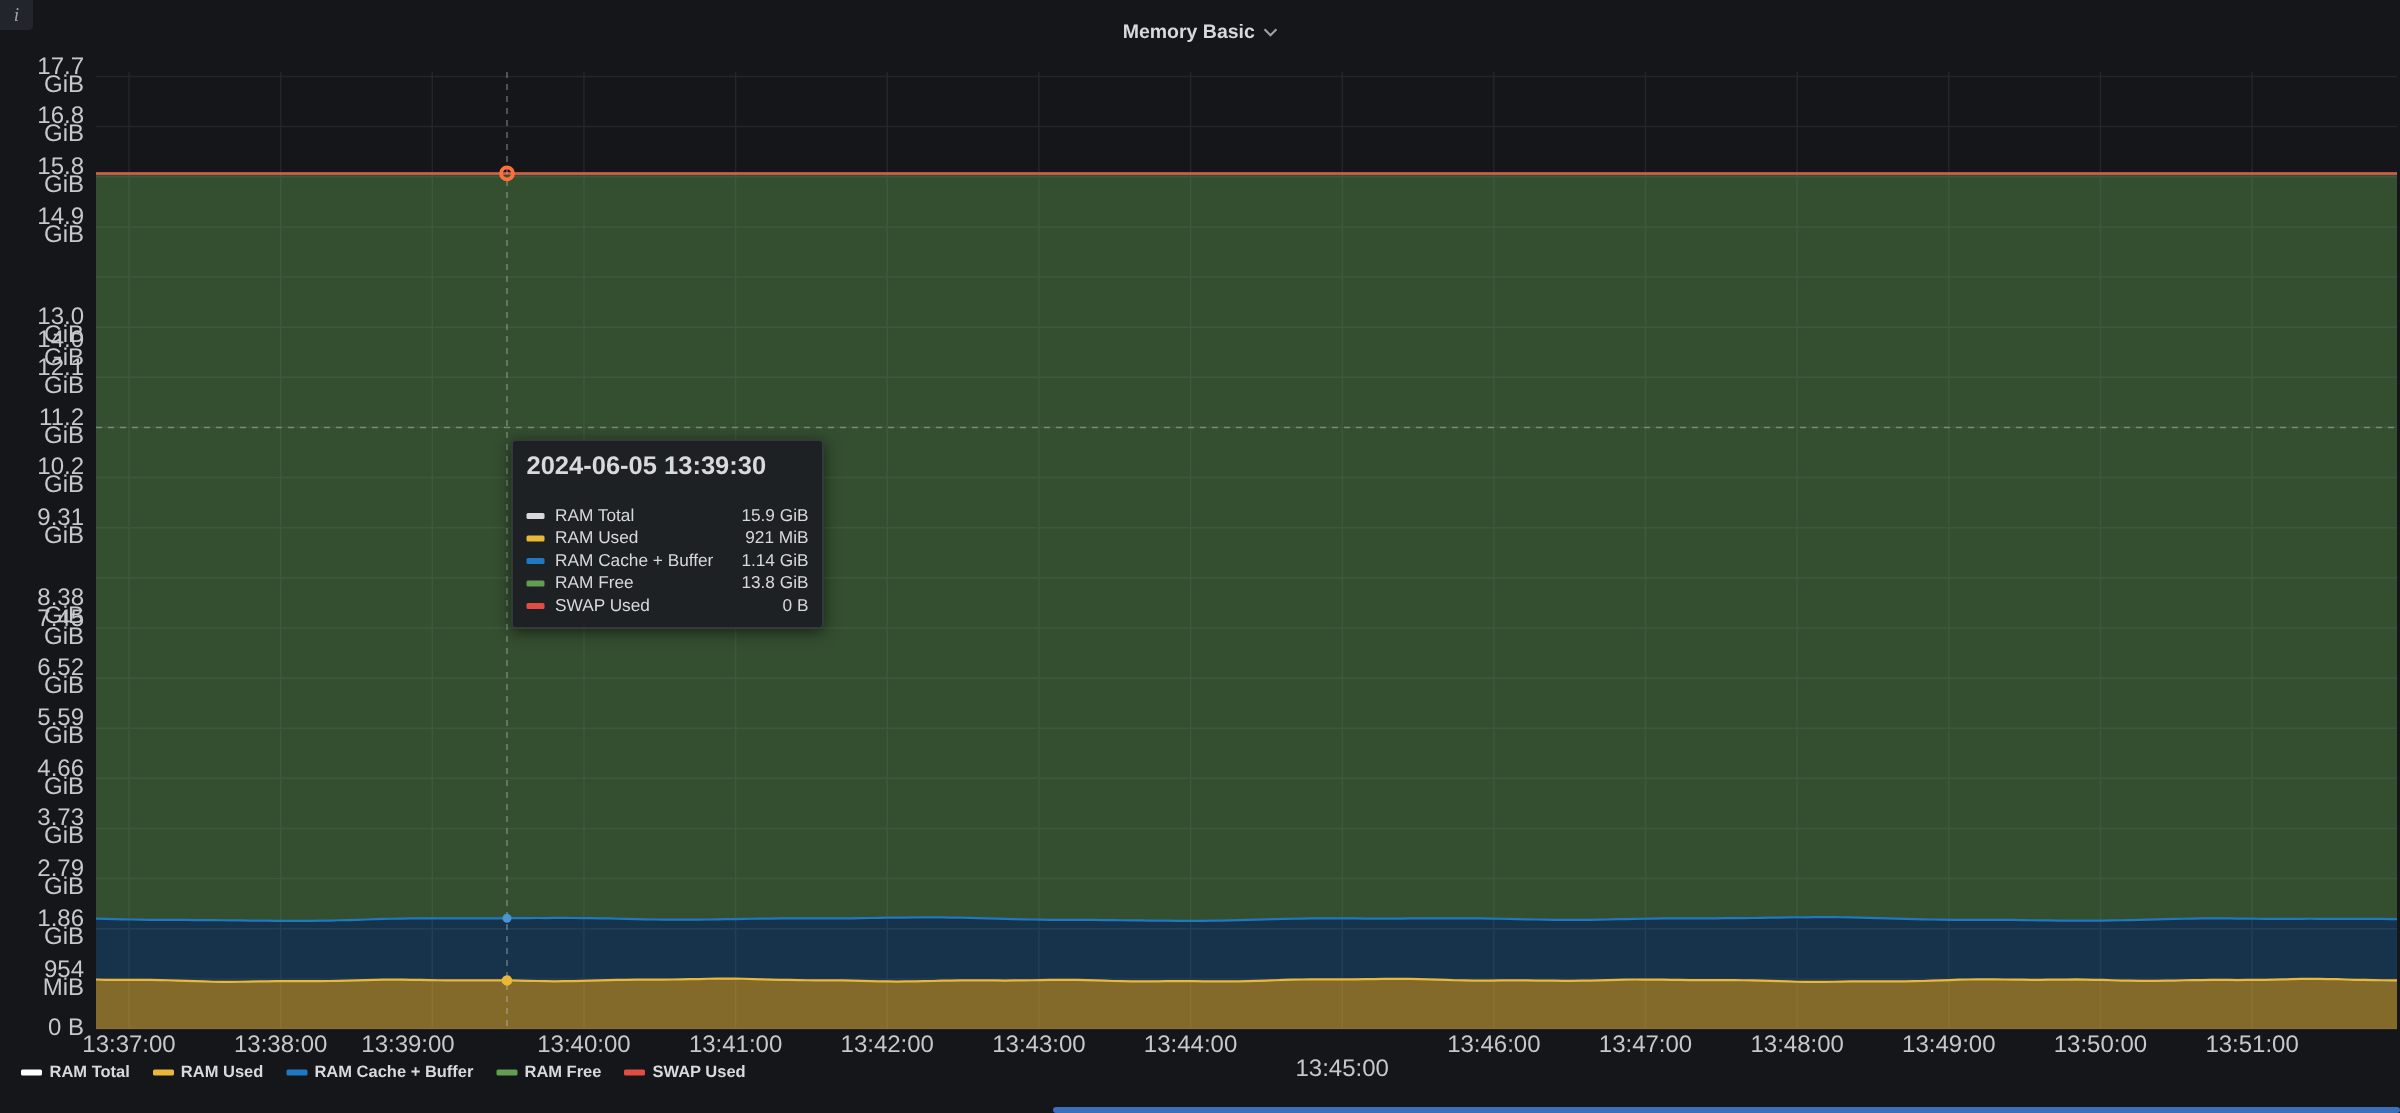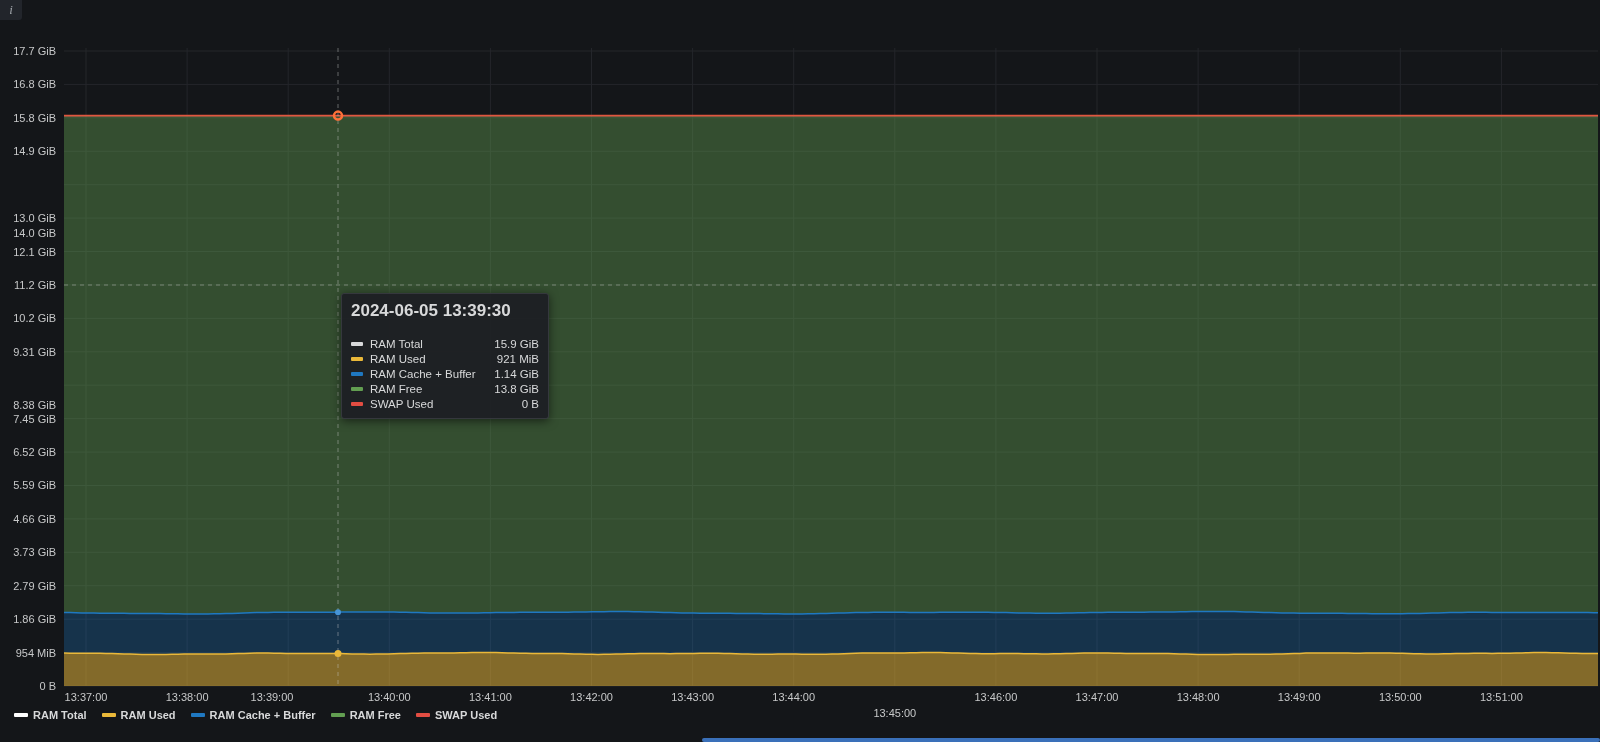--- a/index.html
+++ b/index.html
@@ -50,6 +50,14 @@
 
   <div class="info-corner">i</div>
 
+  <div class="title-wrap">
+    <span class="title">Memory Basic</span>
+    <span class="chevron-icon">
+      <svg width="10" height="7" viewBox="0 0 10 7">
+          <path d="M1 1.5 L5 5.5 L9 1.5" fill="none" stroke="#9fa0a2" stroke-width="1.4"></path>
+        </svg>
+    </span>
+  </div>
 
   <div id="y-axis">
       <div class="axis-label y-label" style="top: 51px;">17.7 GiB</div>

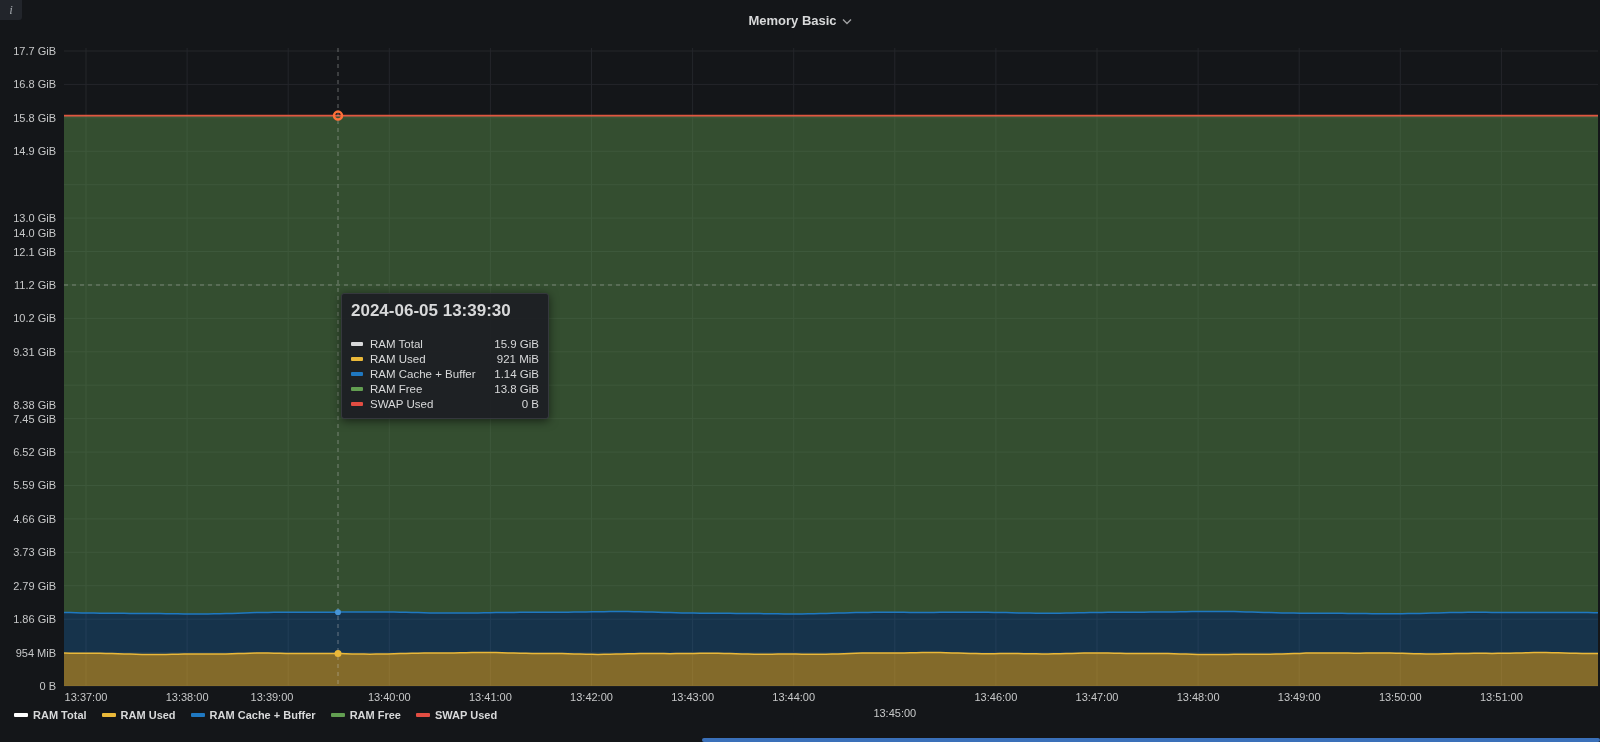--- a/index.html
+++ b/index.html
@@ -23,7 +23,7 @@
   }
   .title{color:#d8d9da;font-size:13px;font-weight:bold;}
   .chevron-icon{display:inline-flex;margin-top:2px;}
-  .axis-label{position:absolute;color:#c7c8c9;font-size:11px;line-height:12px;}
+  .axis-label{position:absolute;color:#c7c8c9;font-size:16px;line-height:12px;}
   .y-label{width:54px;text-align:right;left:2px;transform:translateY(-50%);}
   .x-label{top:691px;transform:translateX(-50%);white-space:nowrap;}
   #chart-svg{position:absolute;top:0;left:0;}

